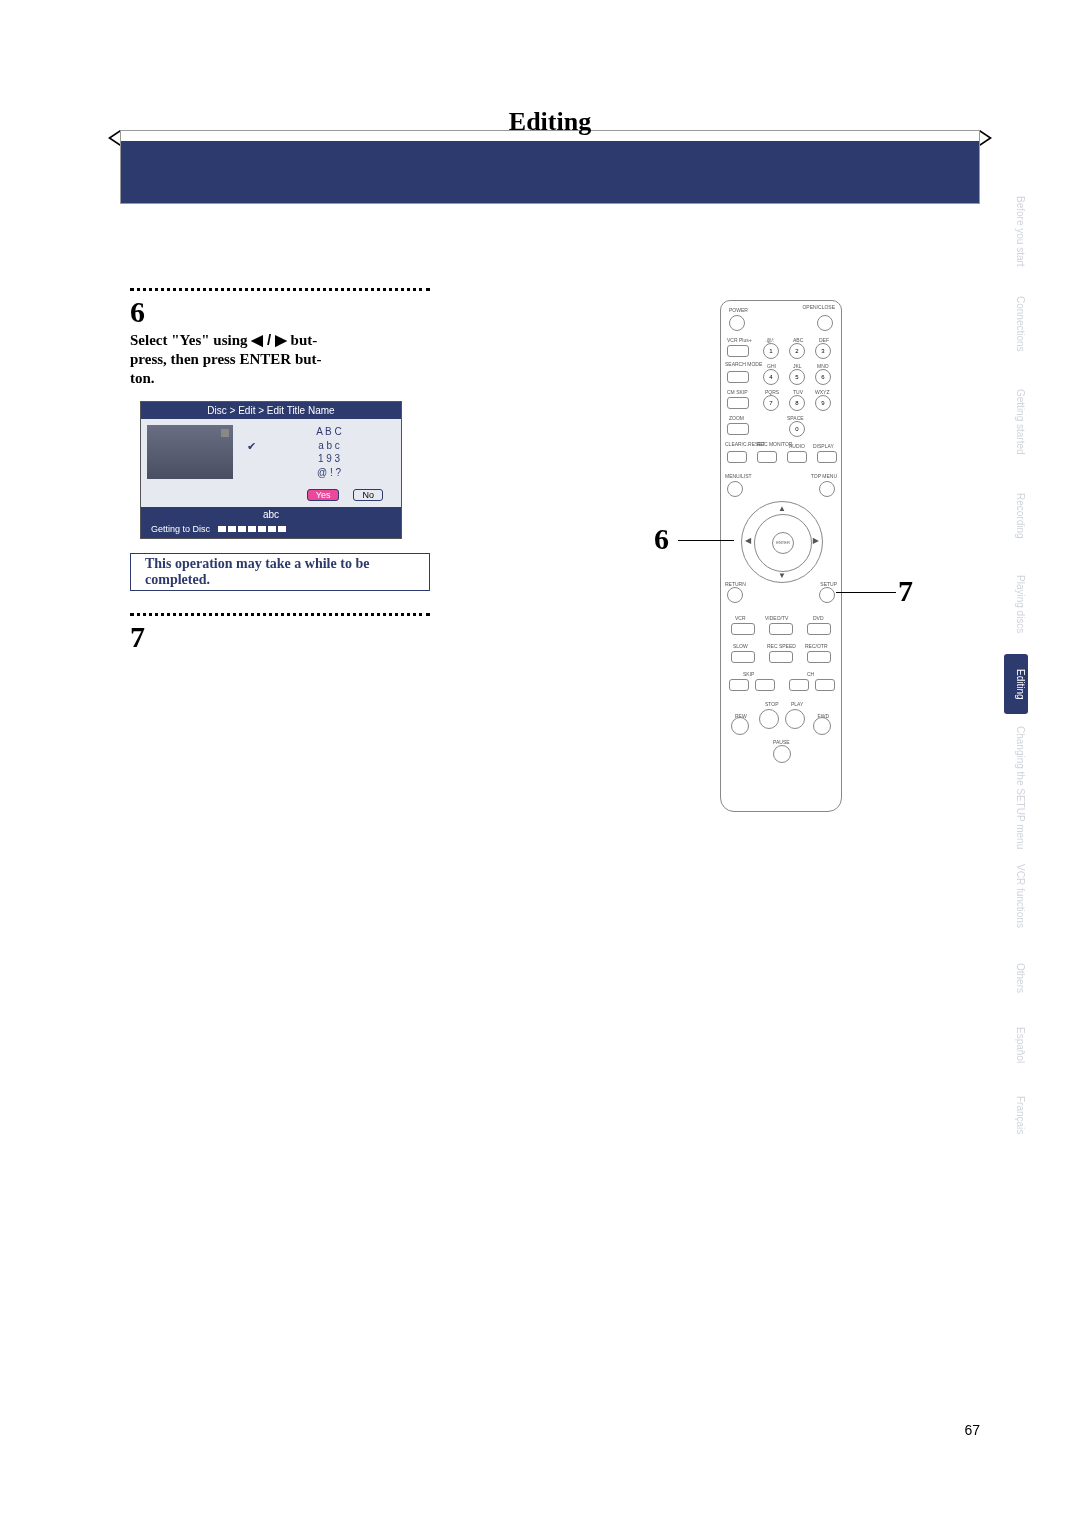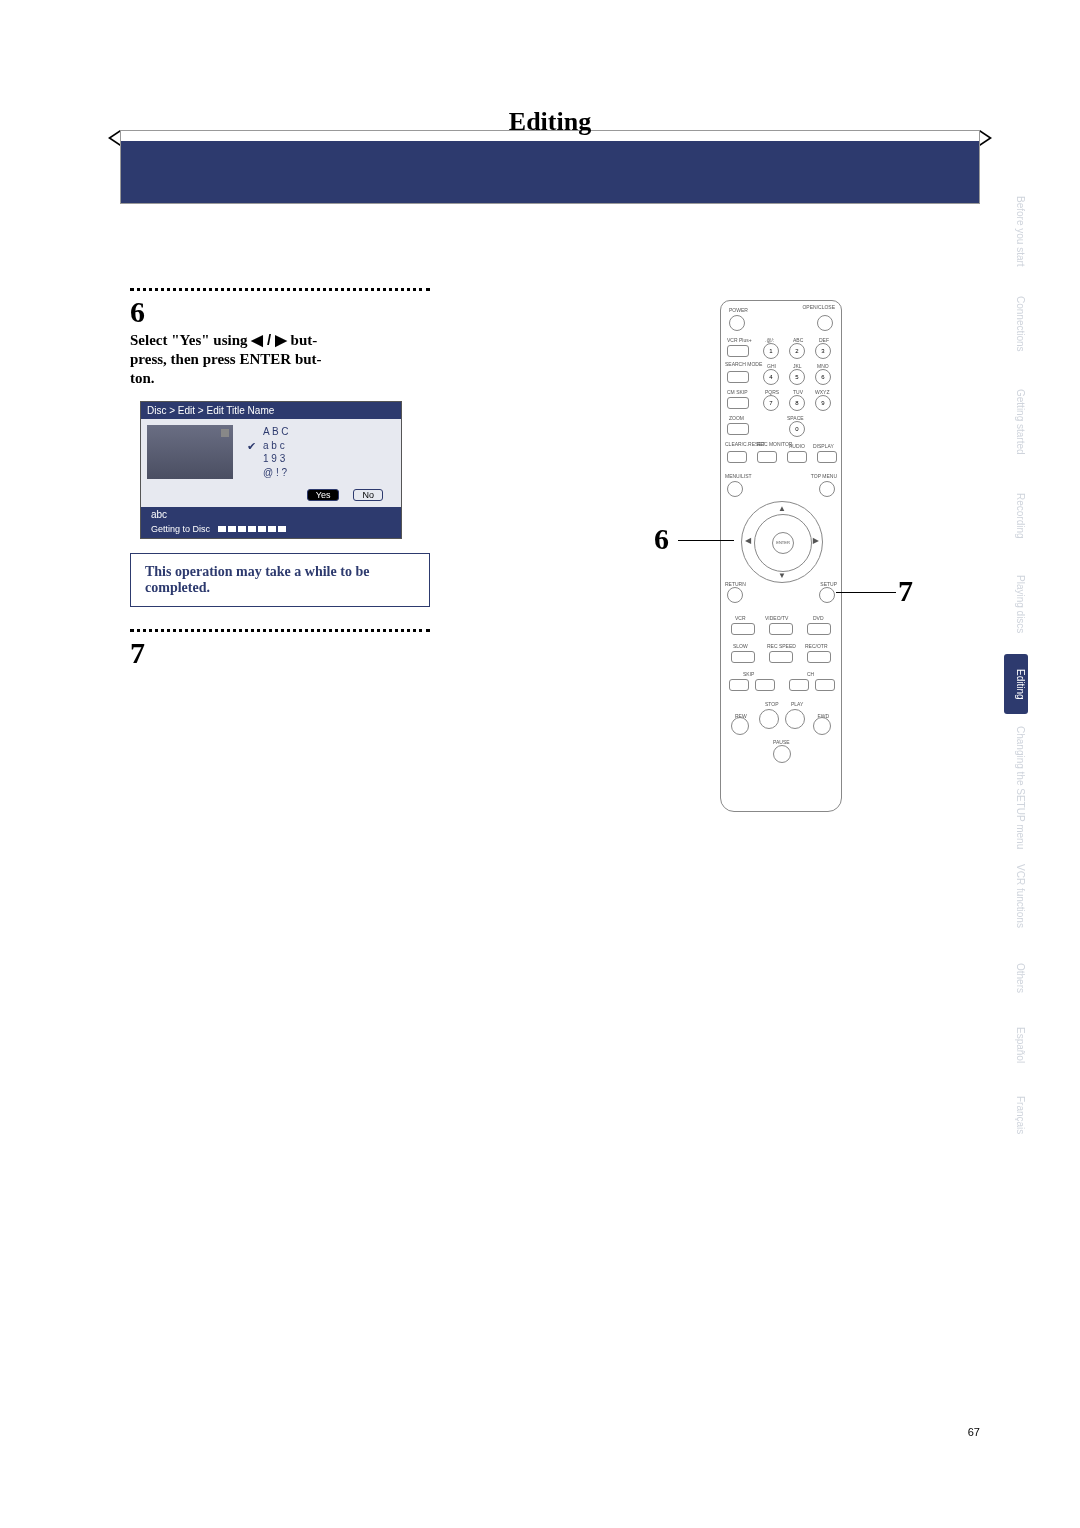--- a/index.html
+++ b/index.html
@@ -153,6 +153,7 @@
     border: 1px solid #555;
     margin: 14px 0 14px 10px;
     font-family: Arial, sans-serif;
+    text-align: center;
   }
   .osd-head {
     background: #2d3a6e;

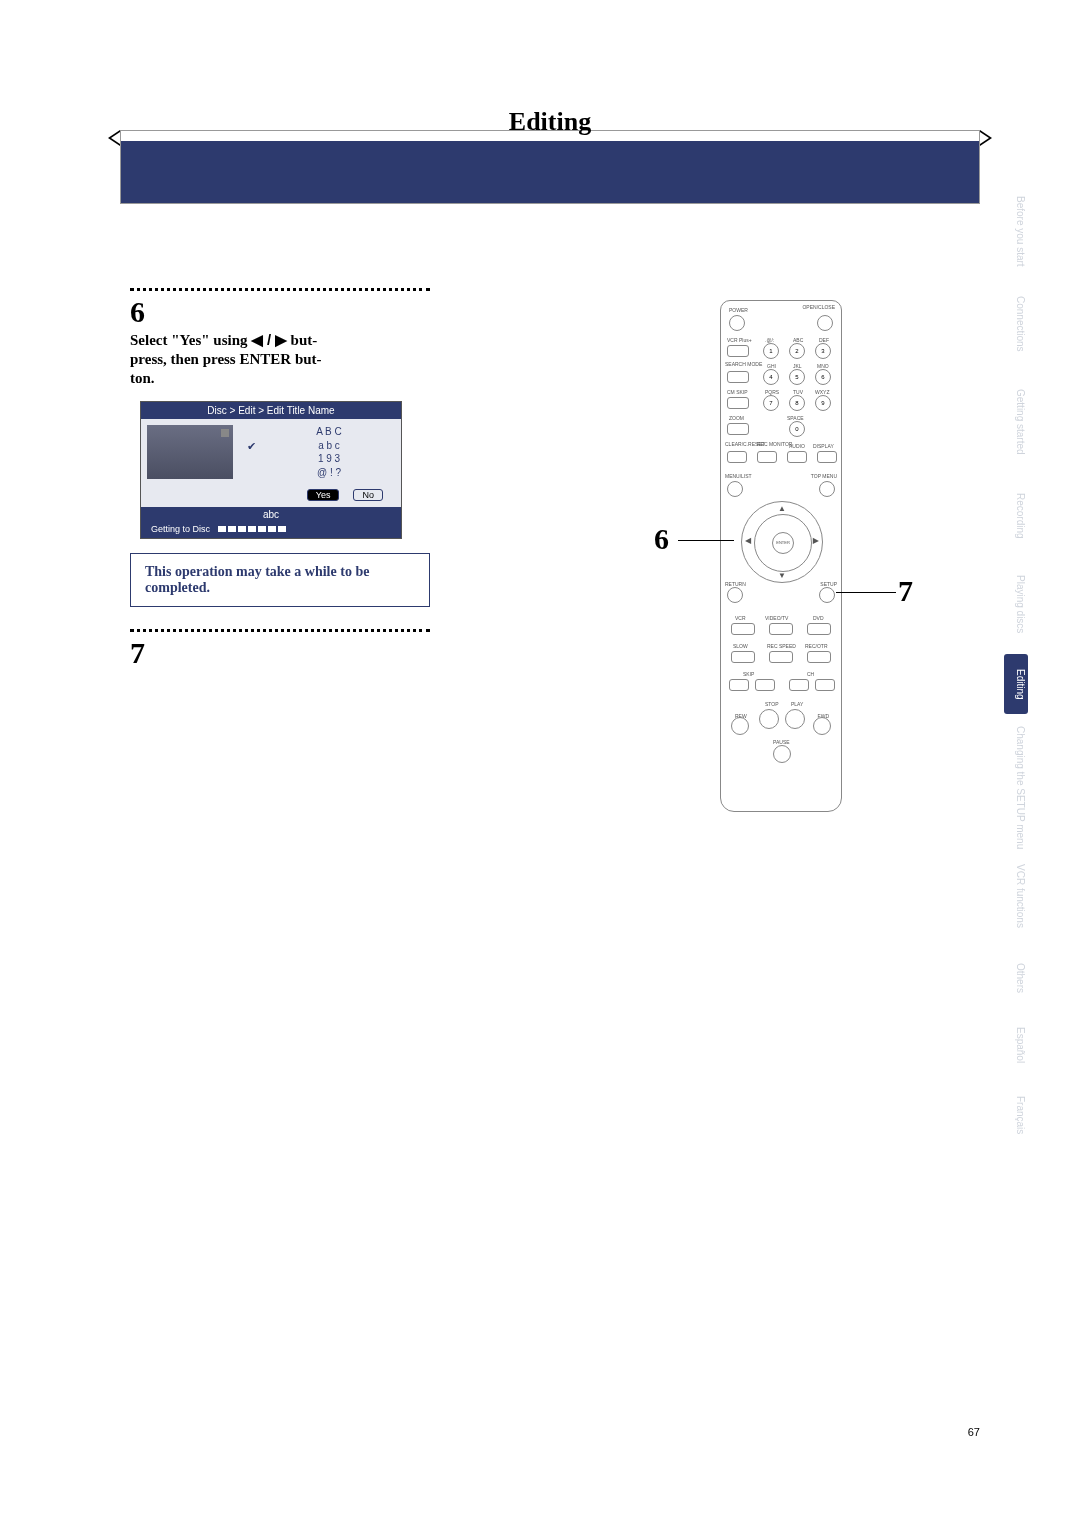--- a/index.html
+++ b/index.html
@@ -206,7 +206,7 @@
     padding: 0 8px;
     border-radius: 3px;
   }
-  .osd-yn span.sel { background: #000000; color: #fff; }
+  .osd-yn span.sel { background: #ec4899; color: #fff; }
   .osd-foot1 {
     background: #2d3a6e;
     color: #fff;

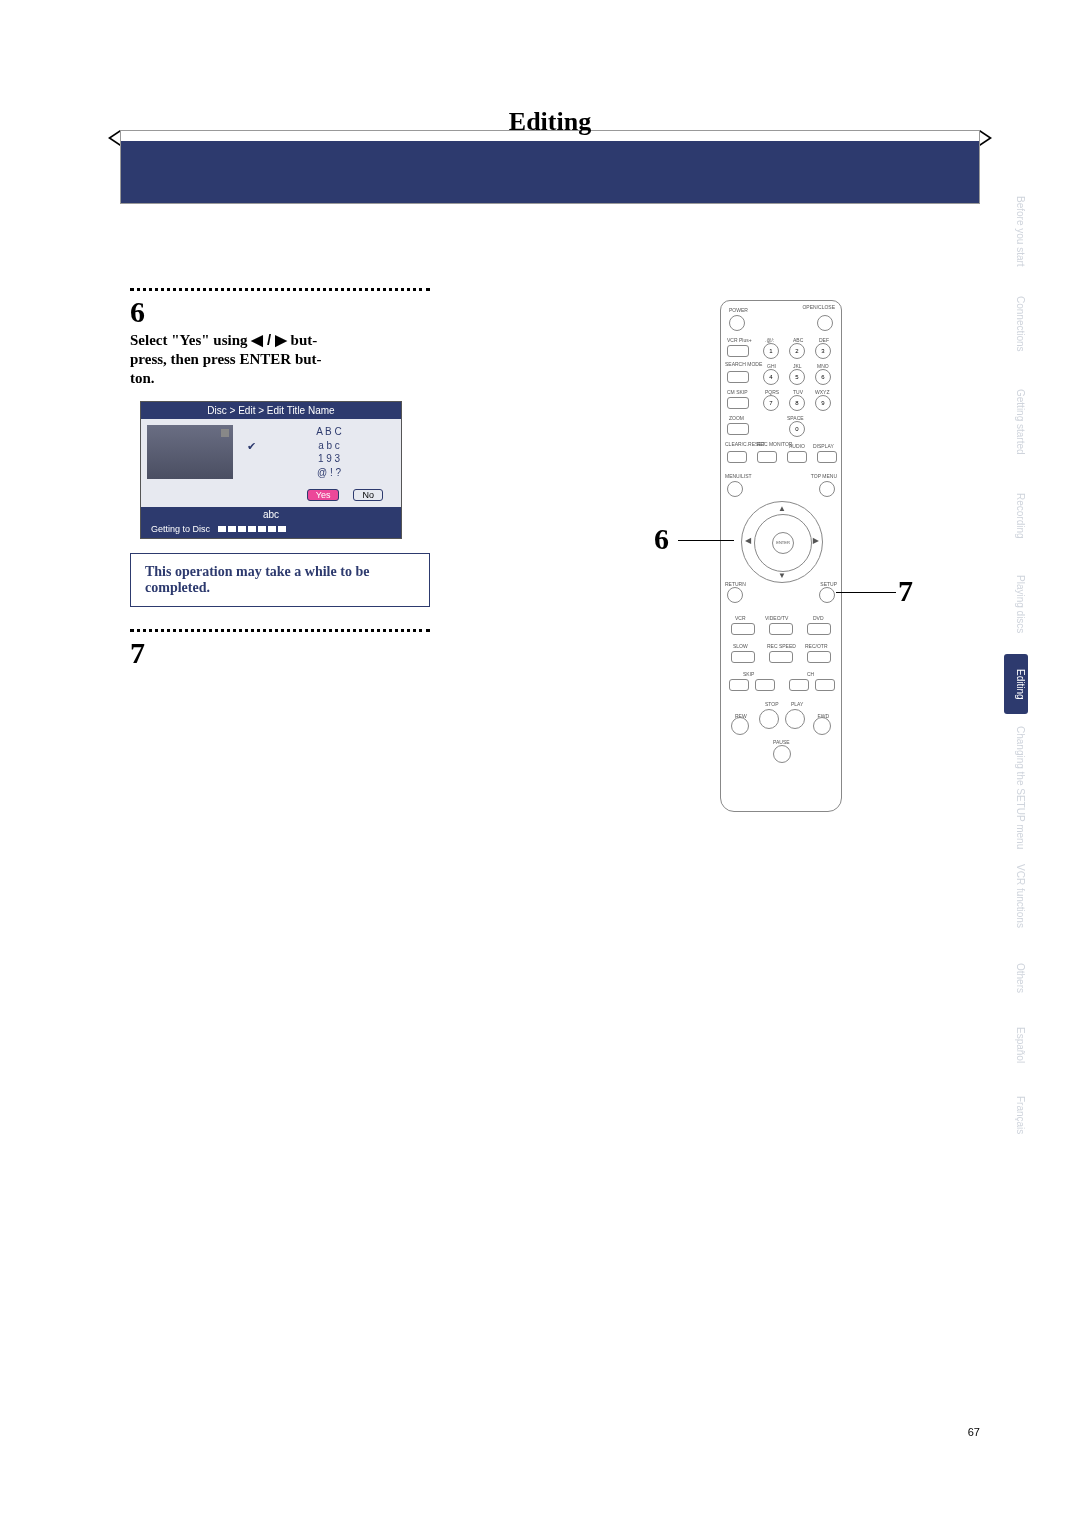--- a/index.html
+++ b/index.html
@@ -234,7 +234,7 @@
 
   .note-box {
     border: 1px solid #2d3a6e;
-    padding: 10px 14px;
+    padding: 2px 14px;
     font-family: Georgia, 'Times New Roman', serif;
     font-size: 14px;
     font-weight: bold;

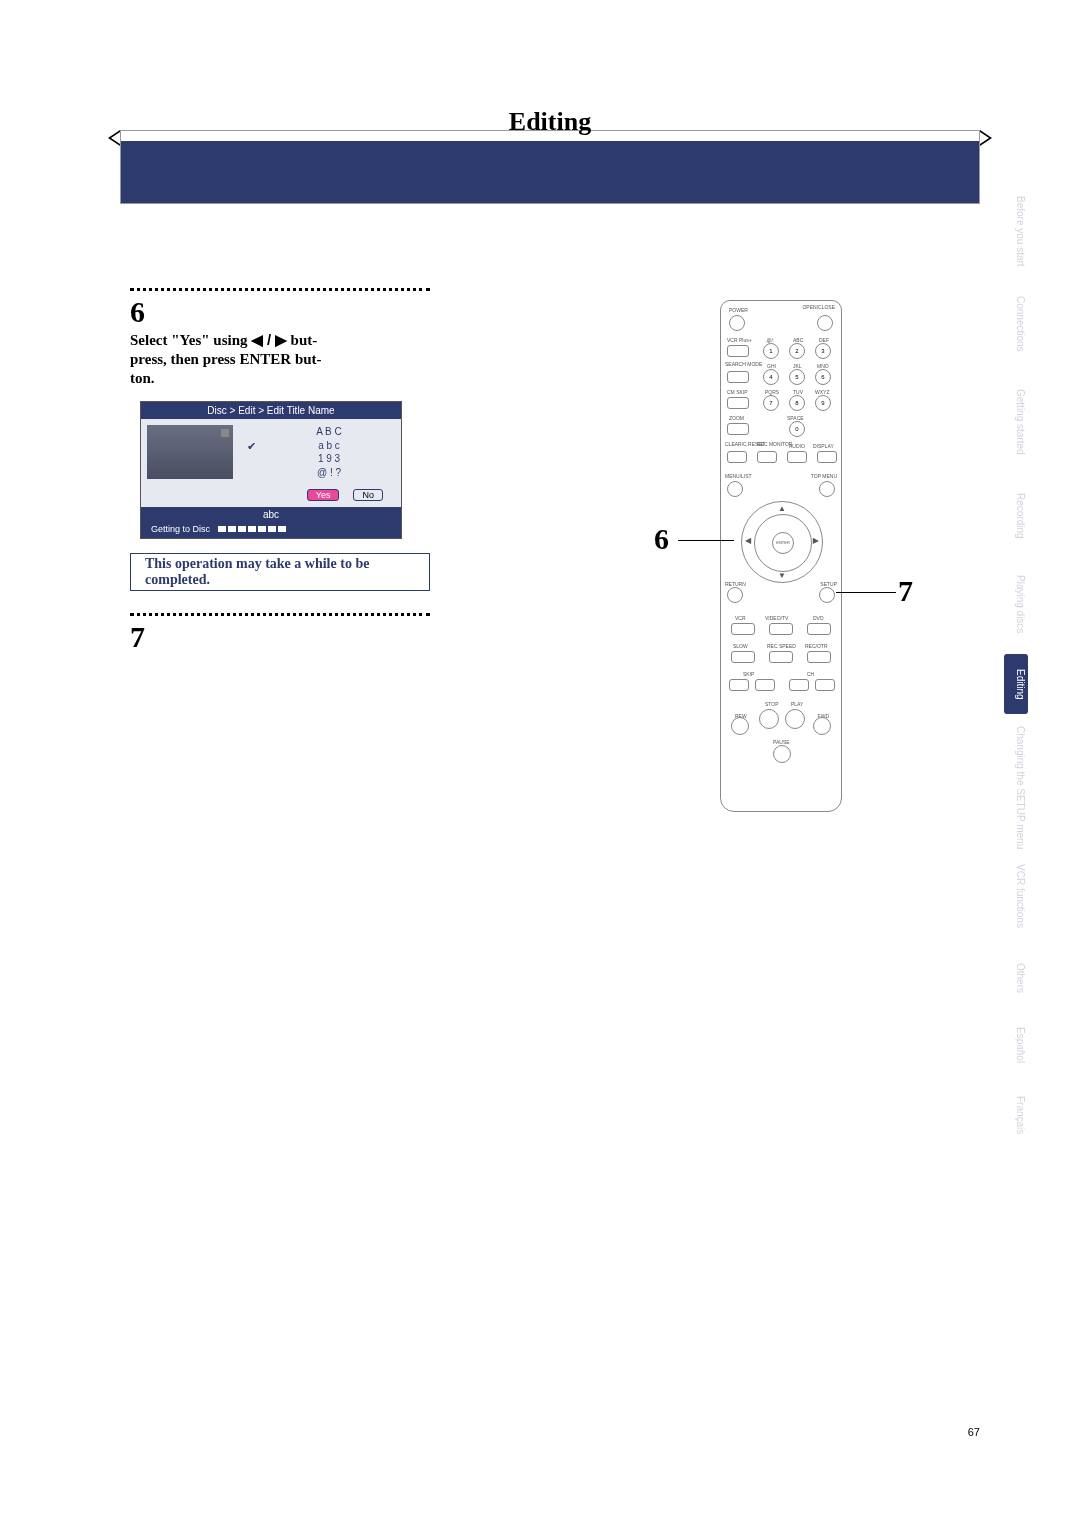--- a/index.html
+++ b/index.html
@@ -336,7 +336,7 @@
     position: absolute;
     right: 100px;
     bottom: 90px;
-    font-size: 11px;
+    font-size: 14px;
   }
 </style>
 </head>

